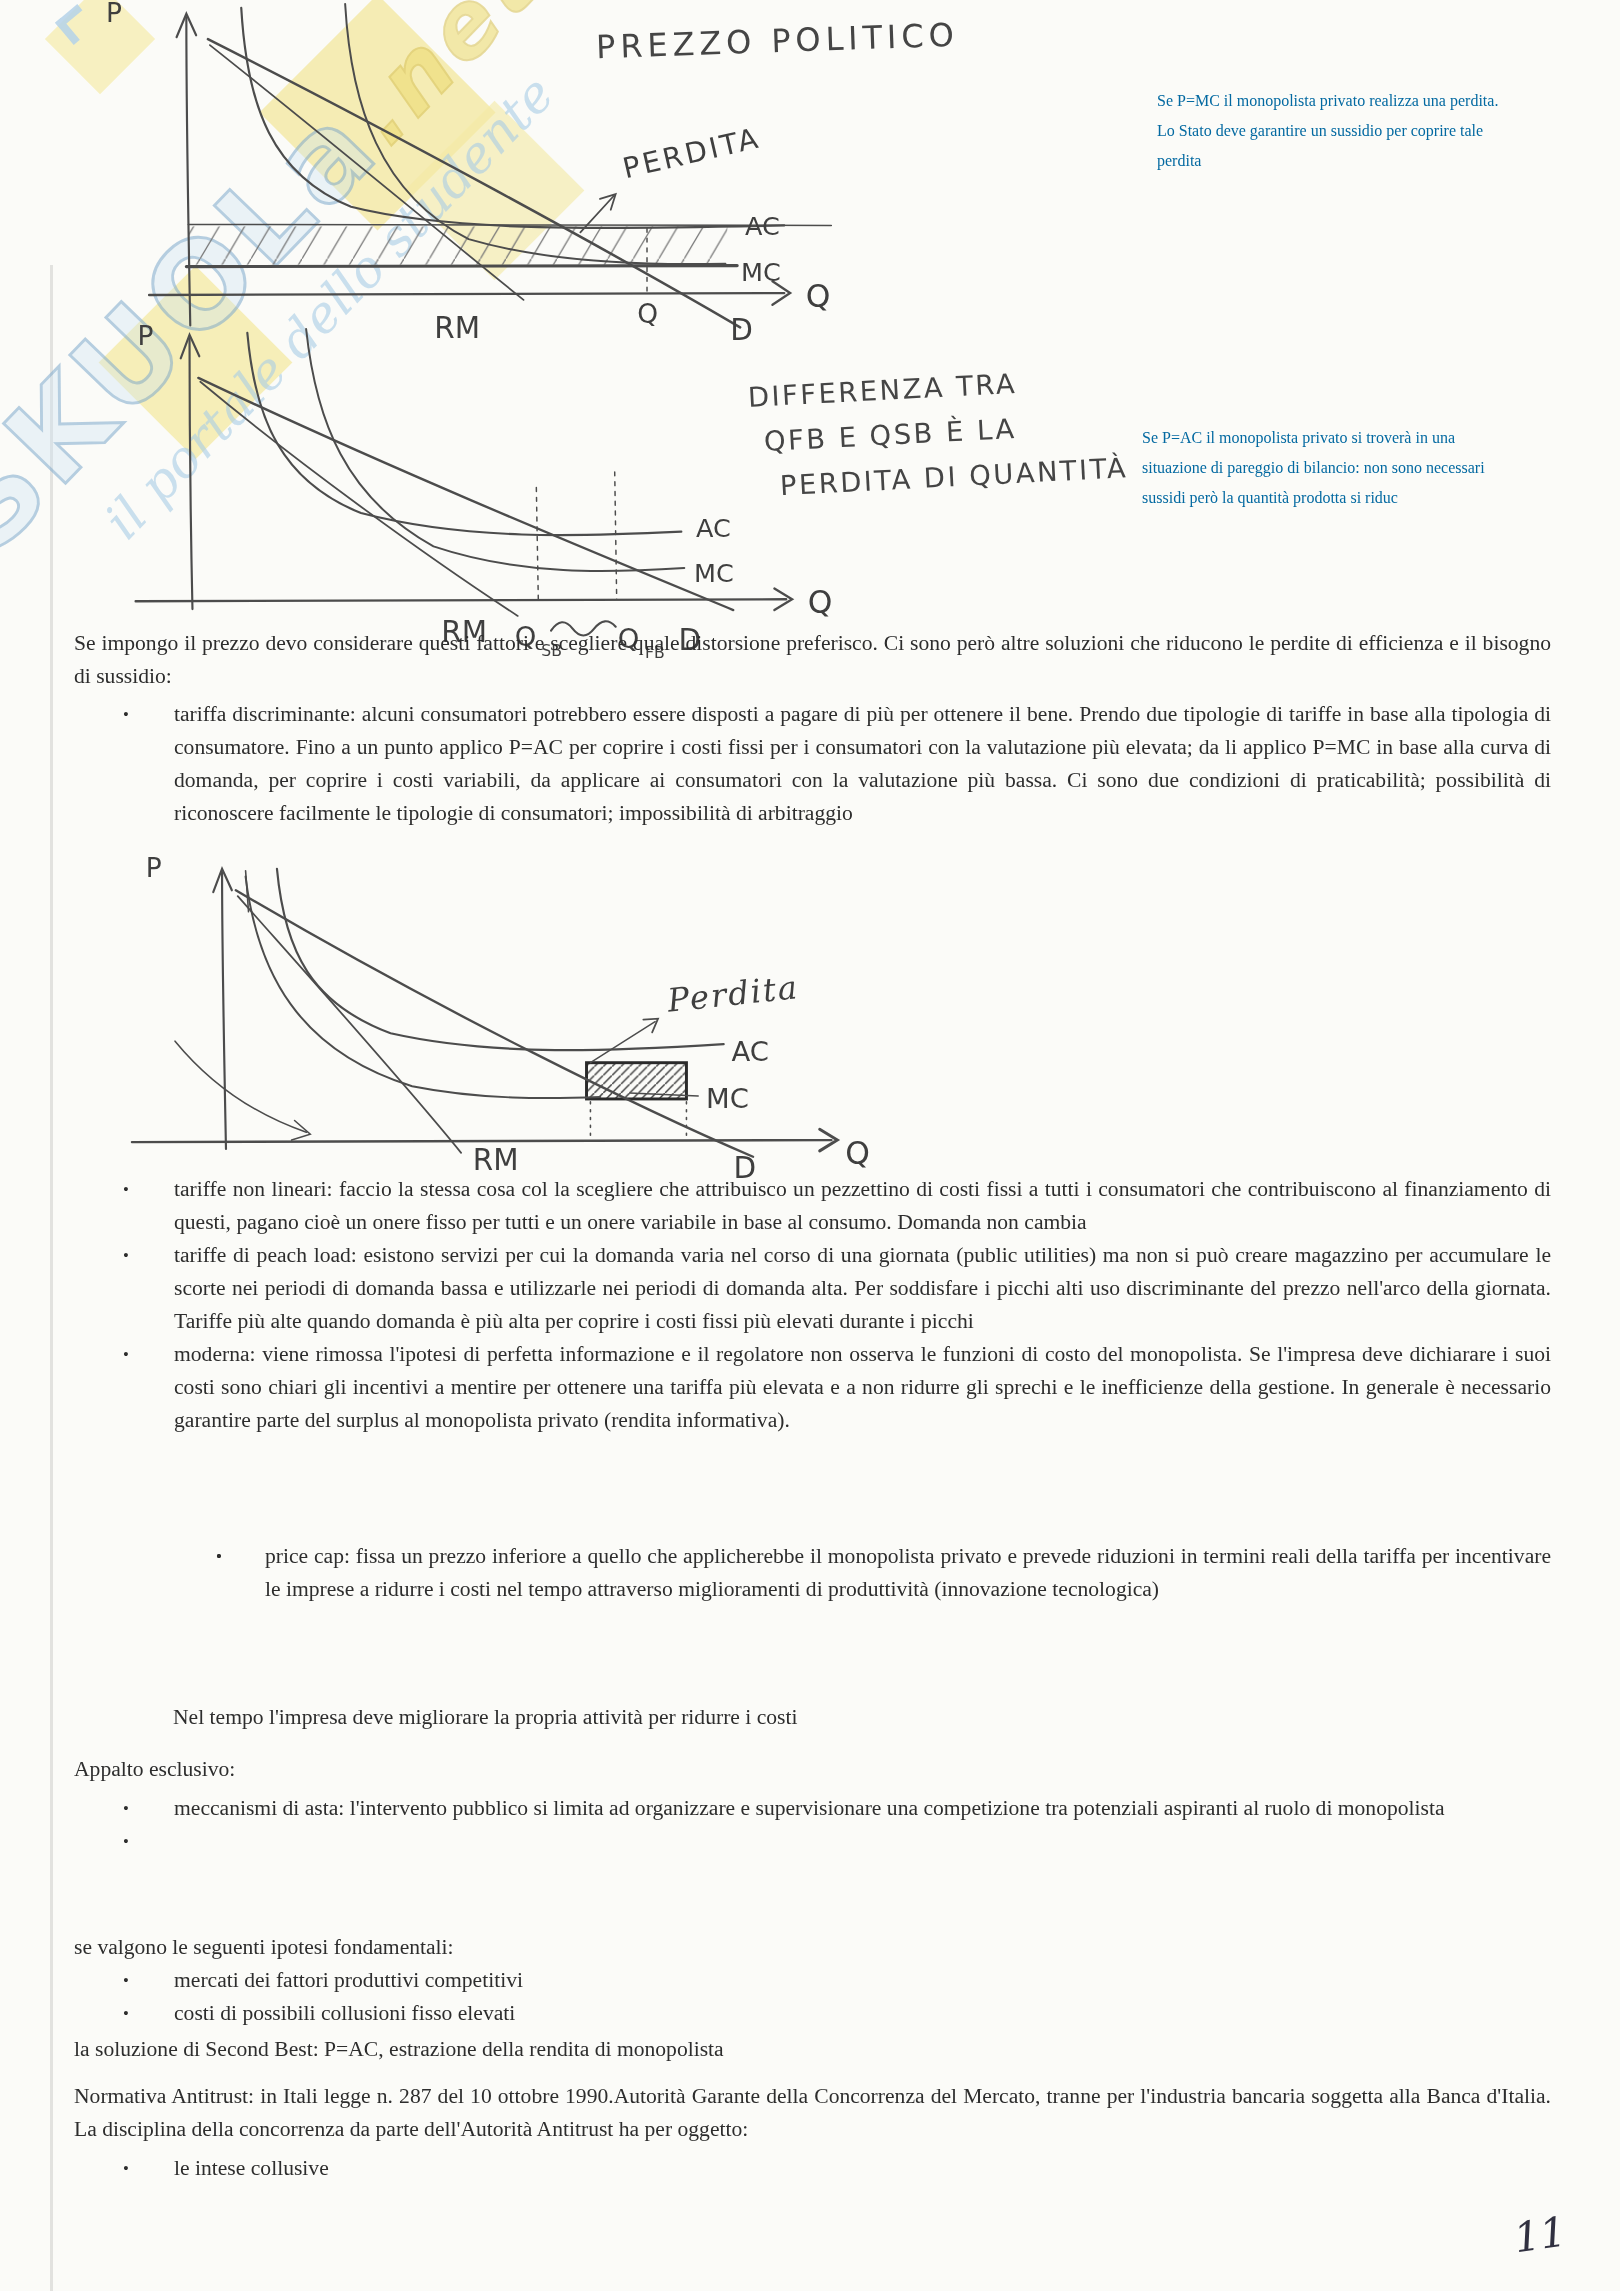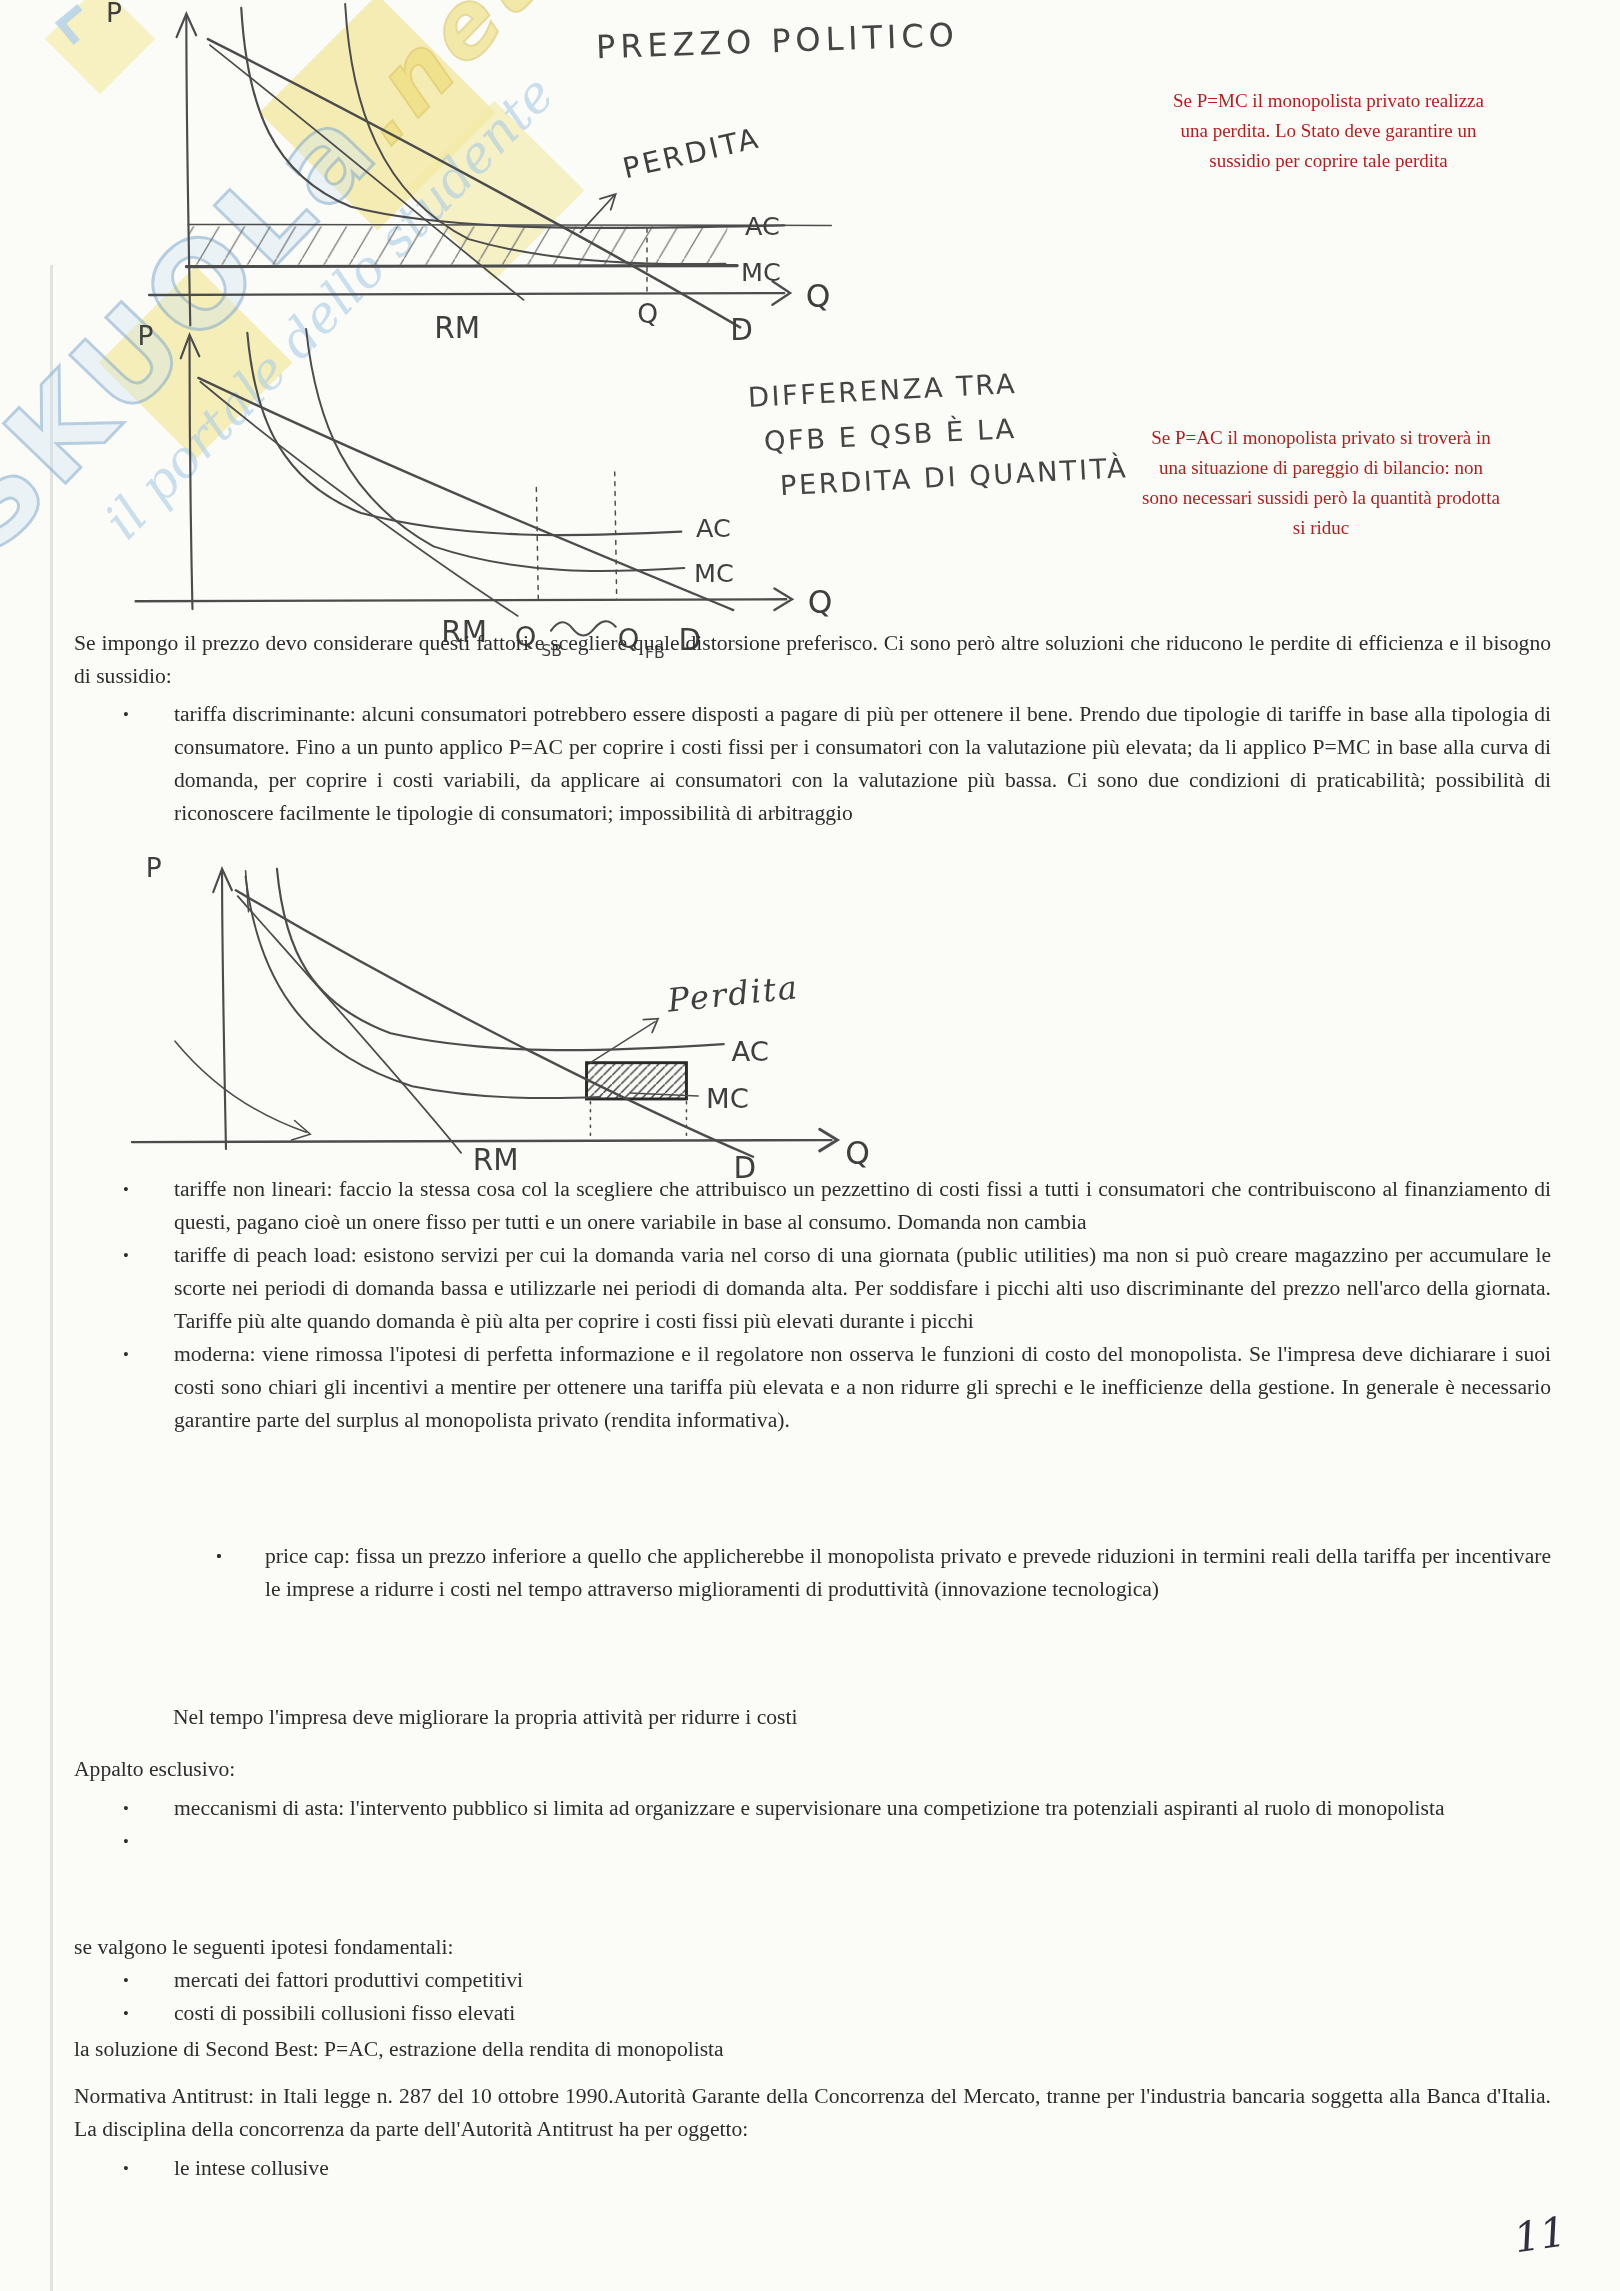--- a/index.html
+++ b/index.html
@@ -22,7 +22,7 @@
   .b-item .marker{position:absolute;left:49px;top:0;font-size:16.7px}
   .sub .b-item{padding-left:191px}
   .sub .b-item .marker{left:142px}
-  .note{position:absolute;z-index:2;font-size:19px;line-height:30px;text-align:center;color:#b91c1c}
+  .note{position:absolute;z-index:2;font-size:16px;line-height:30px;text-align:left;color:#0369a1}
   
   .hw{position:absolute;z-index:2;font-family:"DejaVu Sans",sans-serif;color:#454545}
   .cap1{left:596px;top:21.6px;font-size:32px;letter-spacing:4.9px;transform:rotate(-2deg)}

